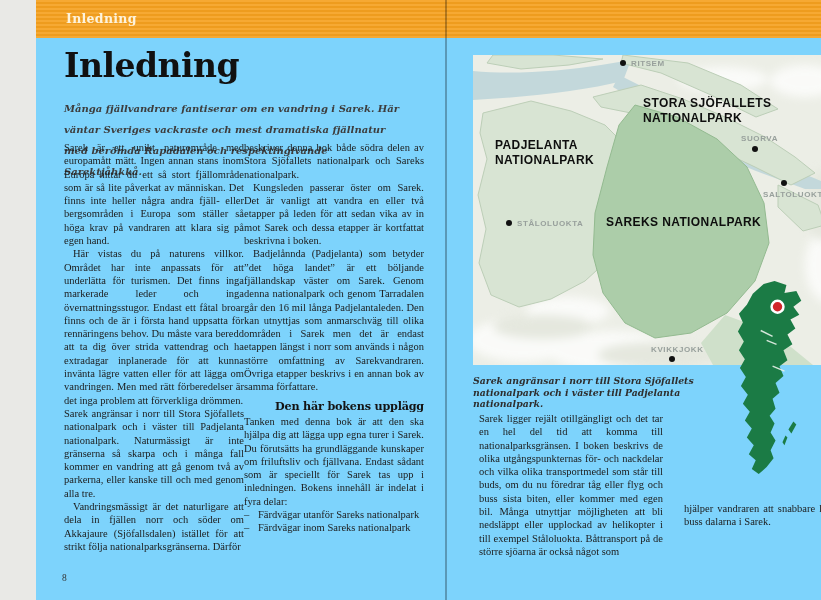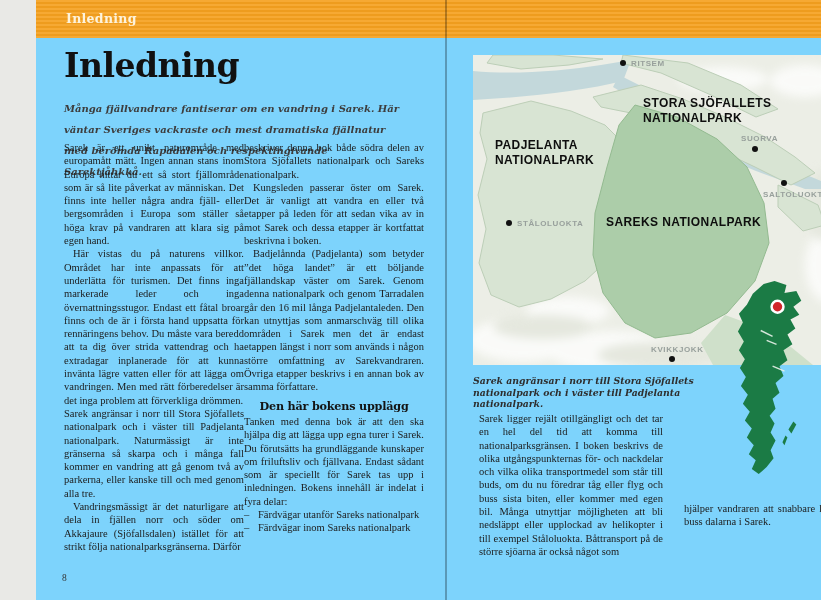--- a/index.html
+++ b/index.html
@@ -40,7 +40,7 @@
   .p.indent{text-indent:9px;}
   .col-heading{
     font-family:"DejaVu Serif",serif;font-weight:bold;font-size:11.2px;
-    color:#141414;margin:6px 0 2px 0;text-align:center;letter-spacing:-.2px;
+    color:#141414;margin:6px 0 2px 0;text-align:right;letter-spacing:-.2px;
   }
   .dash-list{margin:0;}
   .dash-item{position:relative;padding-left:14px;text-align:left;}

